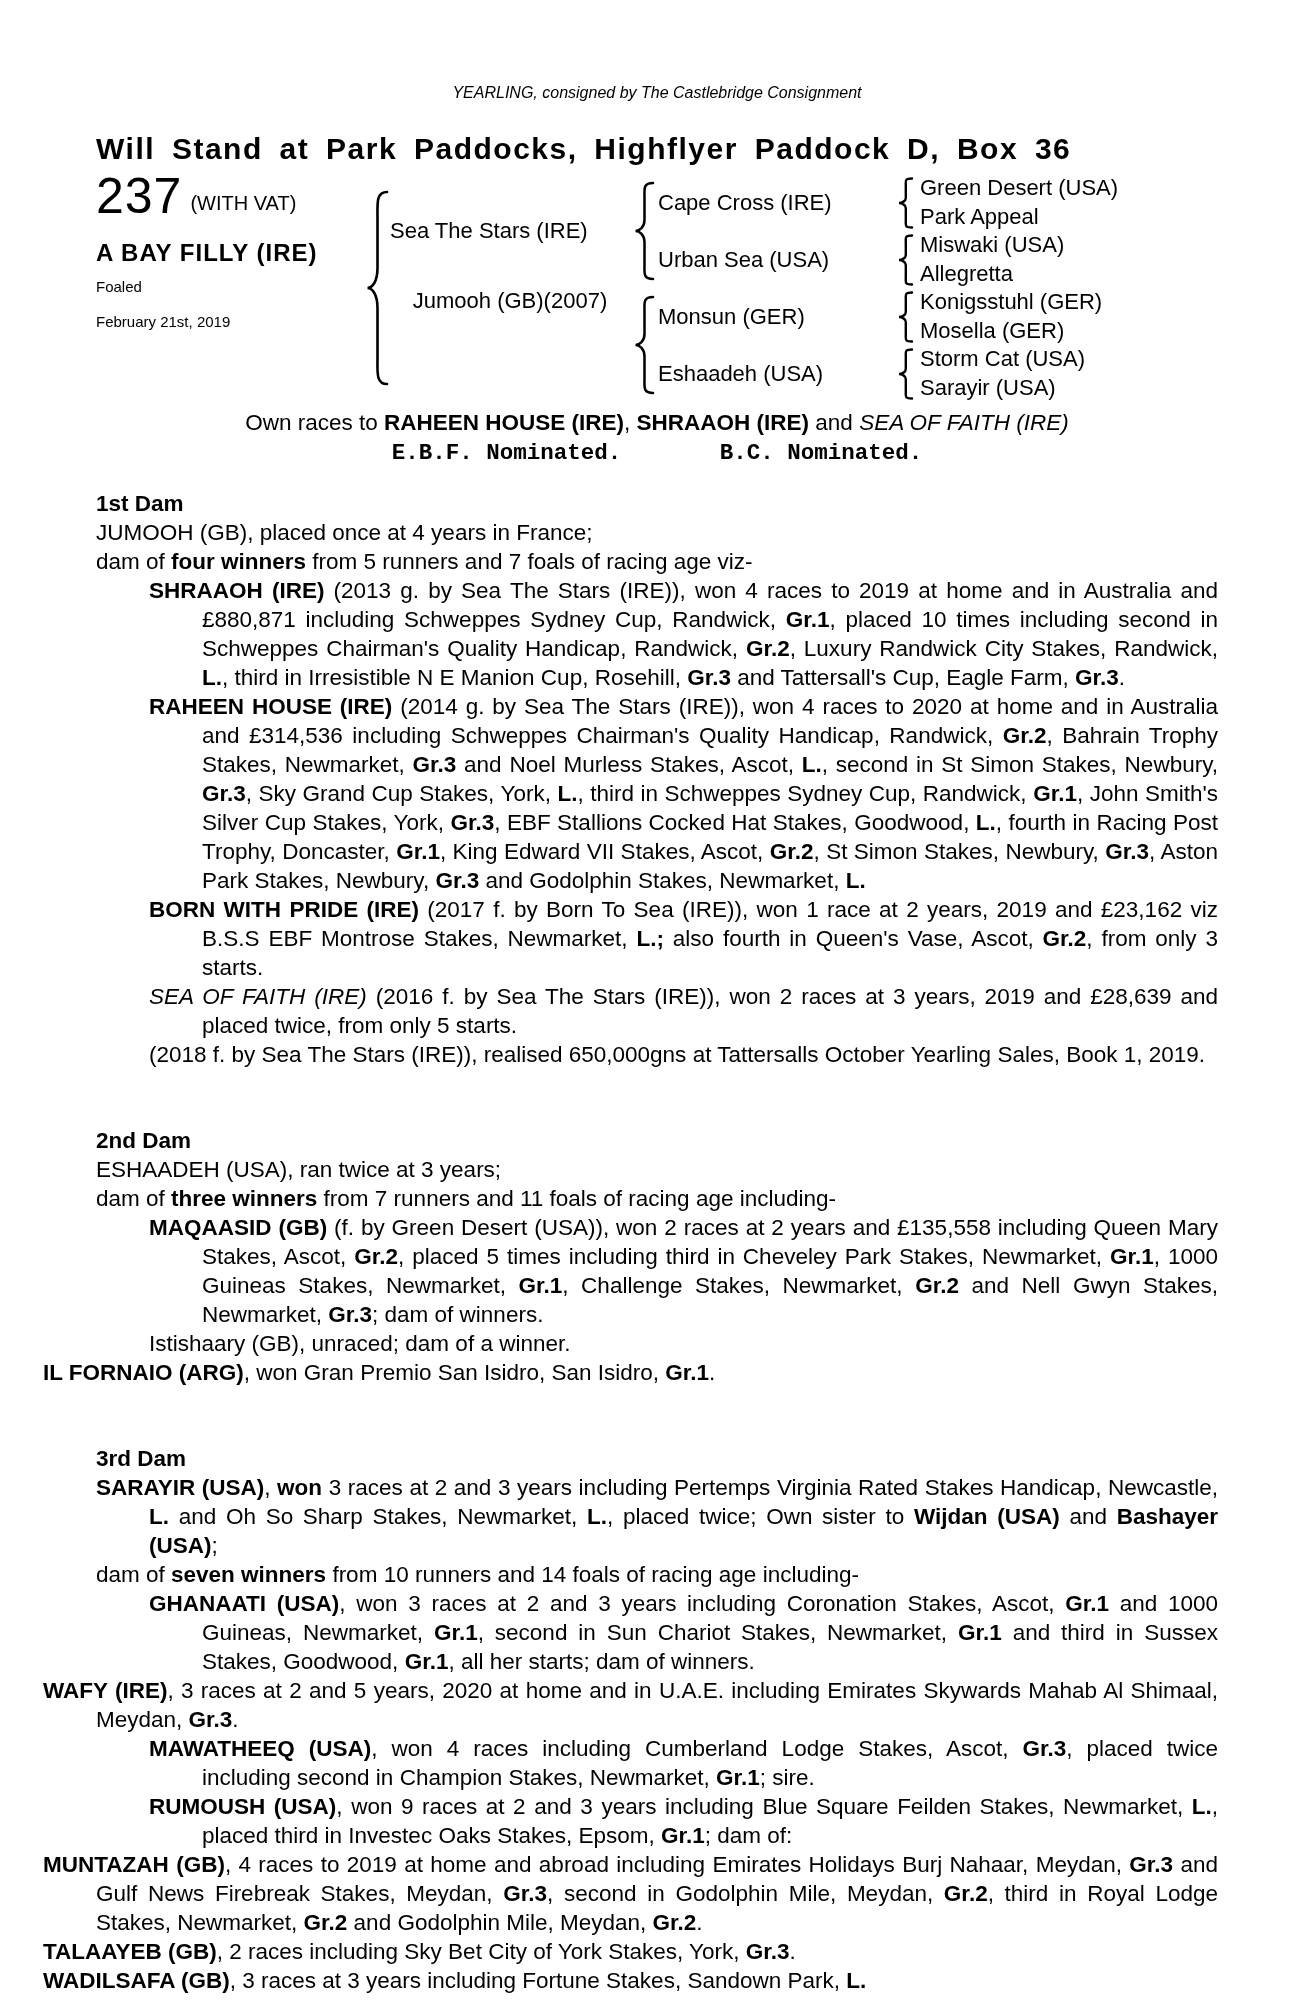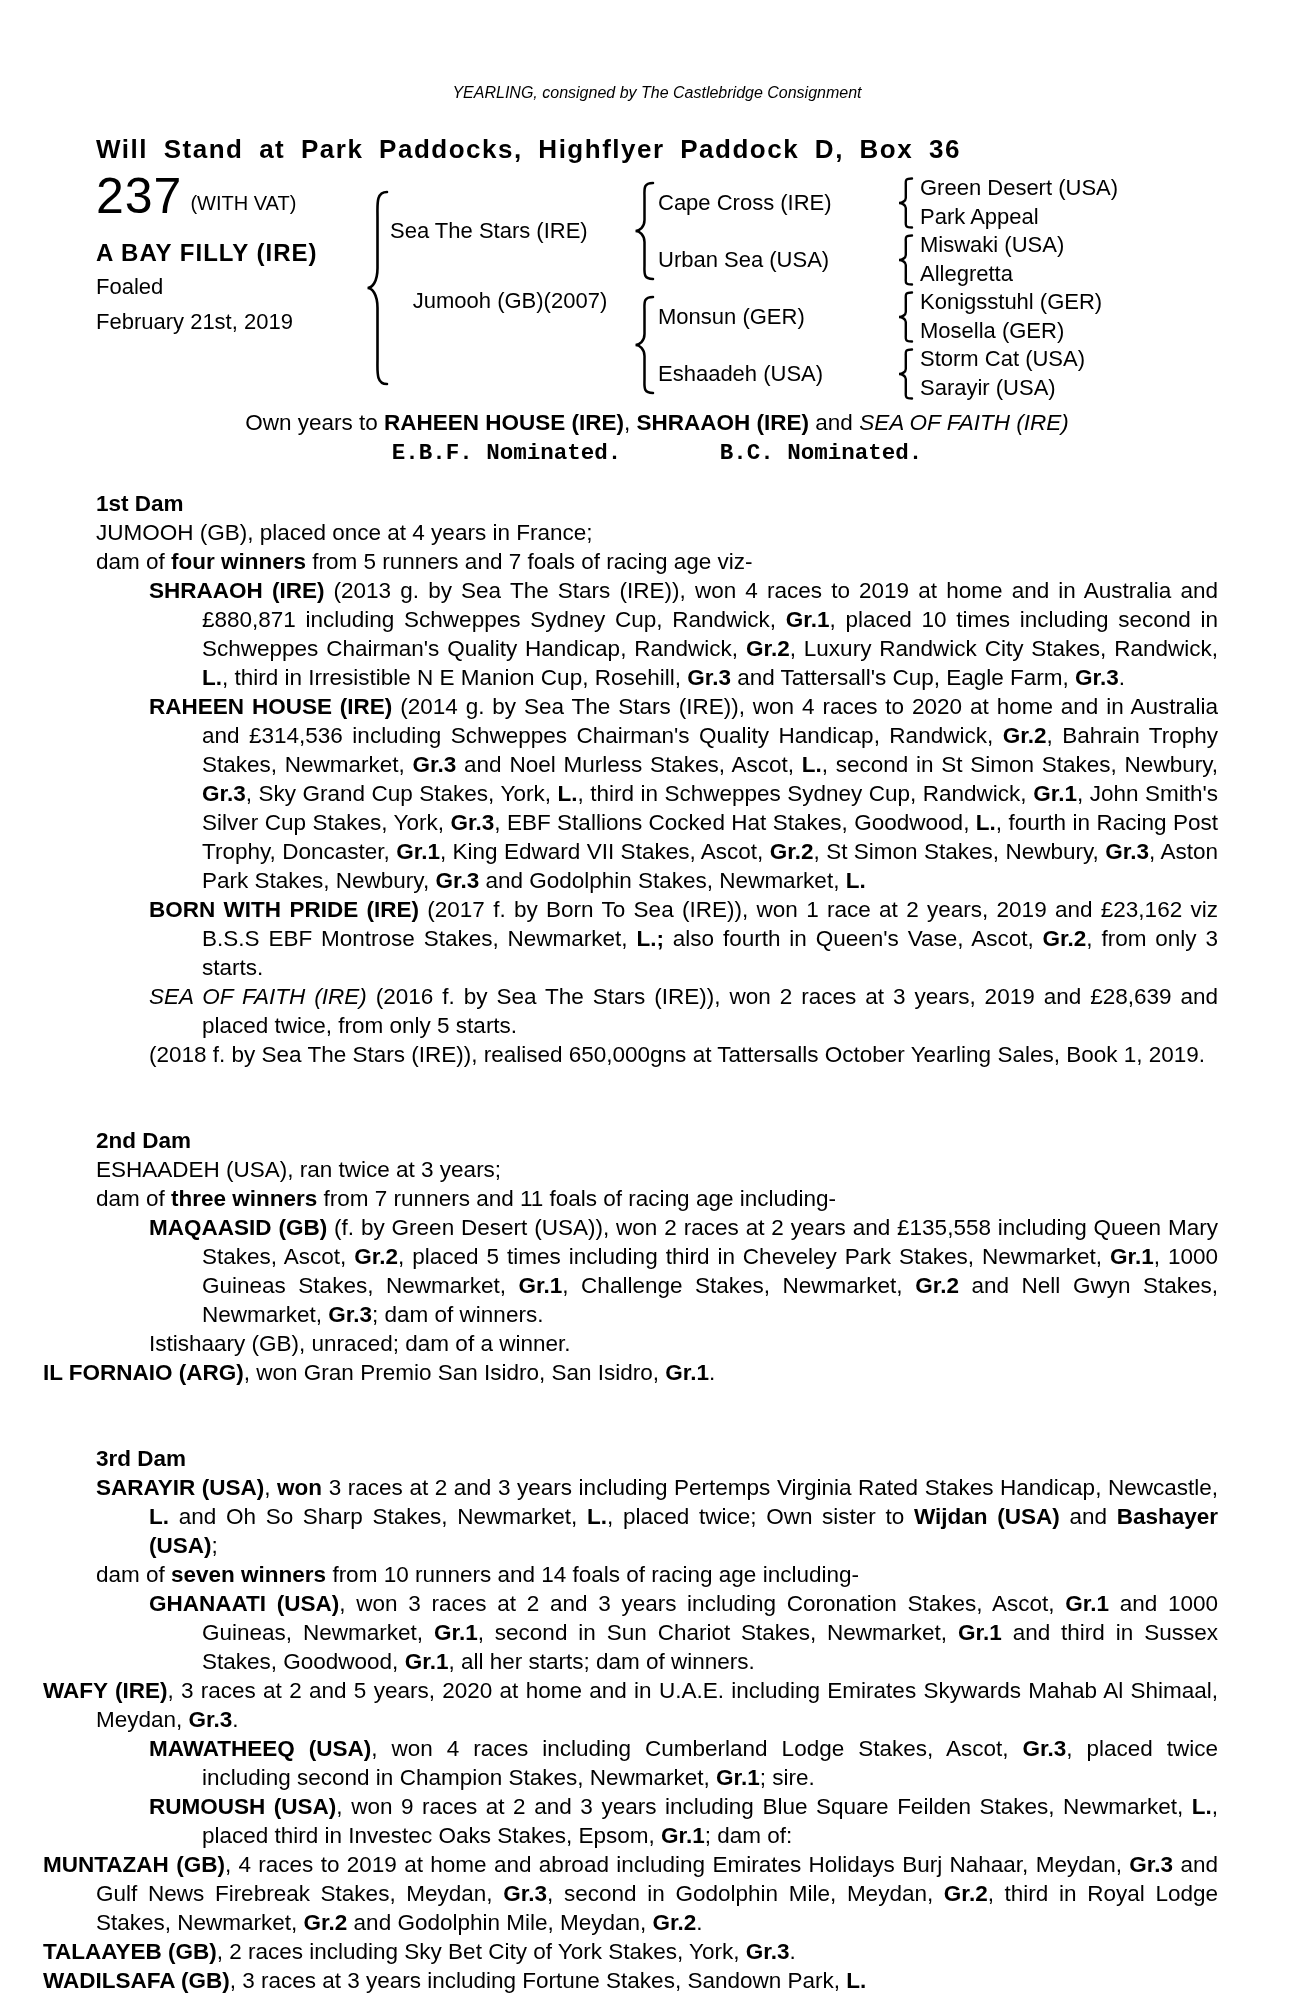--- a/index.html
+++ b/index.html
@@ -16,7 +16,7 @@
     text-align:center;font-style:italic;font-size:16px;line-height:30px;
   }
   .stand-line{
-    margin-top:26px;font-weight:bold;font-size:26px;line-height:30px;
+    margin-top:26px;font-weight:bold;font-size:30px;line-height:30px;
     letter-spacing:1.5px;word-spacing:7px;white-space:nowrap;
   }
 

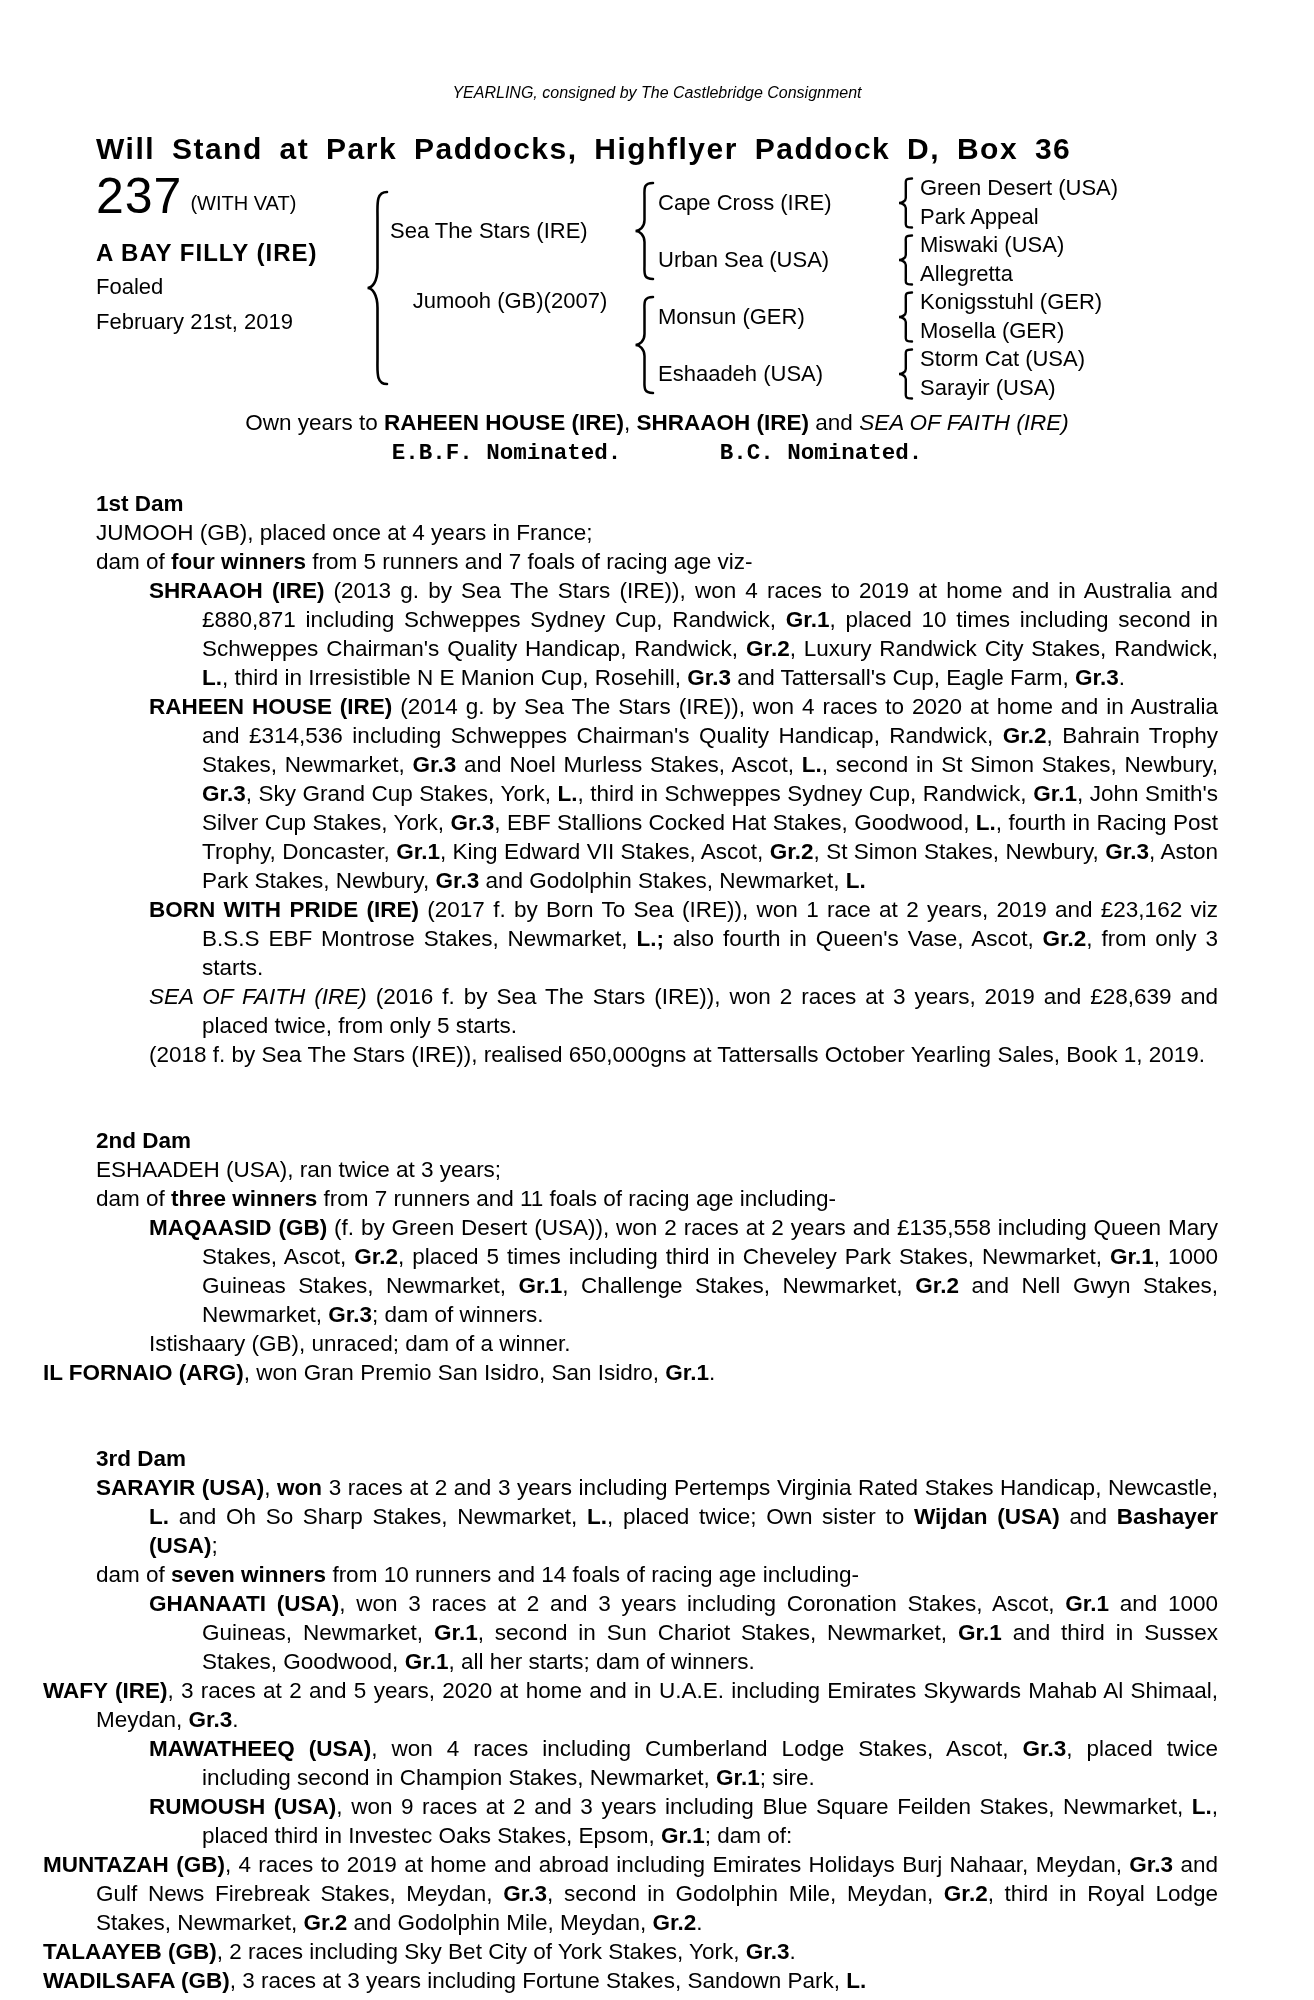--- a/index.html
+++ b/index.html
@@ -34,7 +34,7 @@
   .lot-num{font-weight:normal;font-size:50px;line-height:44px;letter-spacing:1px;}
   .vat{font-size:20px;margin-left:8px;padding-bottom:2px;}
   .desc{margin-top:22px;font-weight:bold;font-size:24px;letter-spacing:1px;}
-  .foaled{margin-top:6px;font-size:22px;line-height:29px;}
+  .foaled{margin-top:6px;font-size:15px;line-height:29px;}
   .brace-wrap{display:flex;align-items:center;justify-content:center;}
   .sire-cell{grid-column:3;grid-row:1/5;}
   .dam-cell{grid-column:3;grid-row:5/9;display:flex;justify-content:center;align-items:flex-start;}

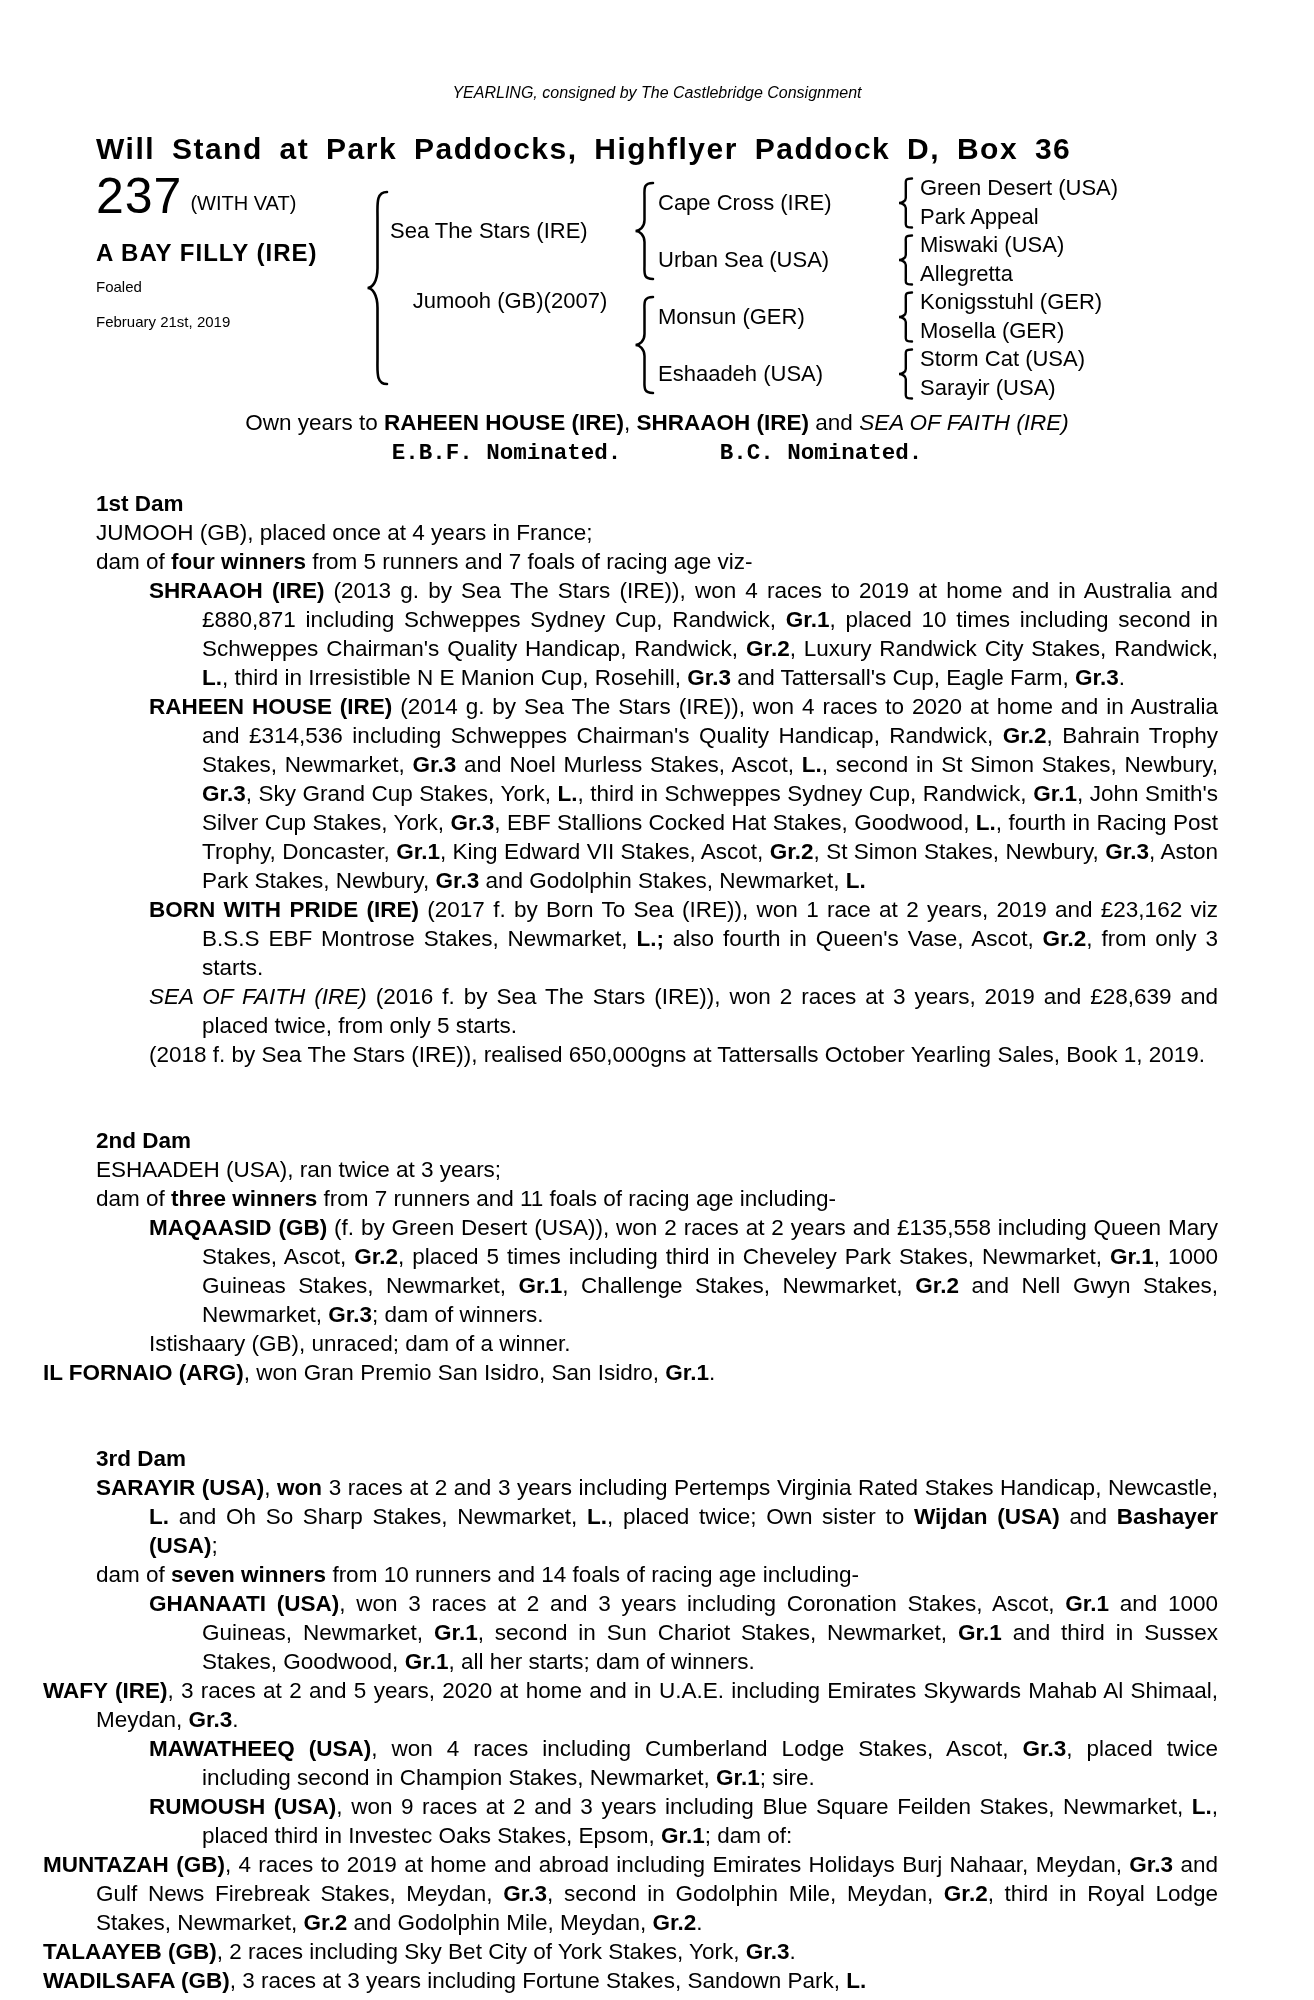--- a/index.html
+++ b/index.html
@@ -150,7 +150,7 @@
 
   </div>
 
-  <div class="own-sister"><span>Own years to </span><span class="b">RAHEEN HOUSE (IRE)</span><span>, </span><span class="b">SHRAAOH (IRE)</span><span> and </span><span class="i">SEA OF FAITH (IRE)</span></div>
+  <div class="own-sister"><span>Own races to </span><span class="b">RAHEEN HOUSE (IRE)</span><span>, </span><span class="b">SHRAAOH (IRE)</span><span> and </span><span class="i">SEA OF FAITH (IRE)</span></div>
 
   <div class="noms">
     <span class="nom">E.B.F. Nominated.</span>

